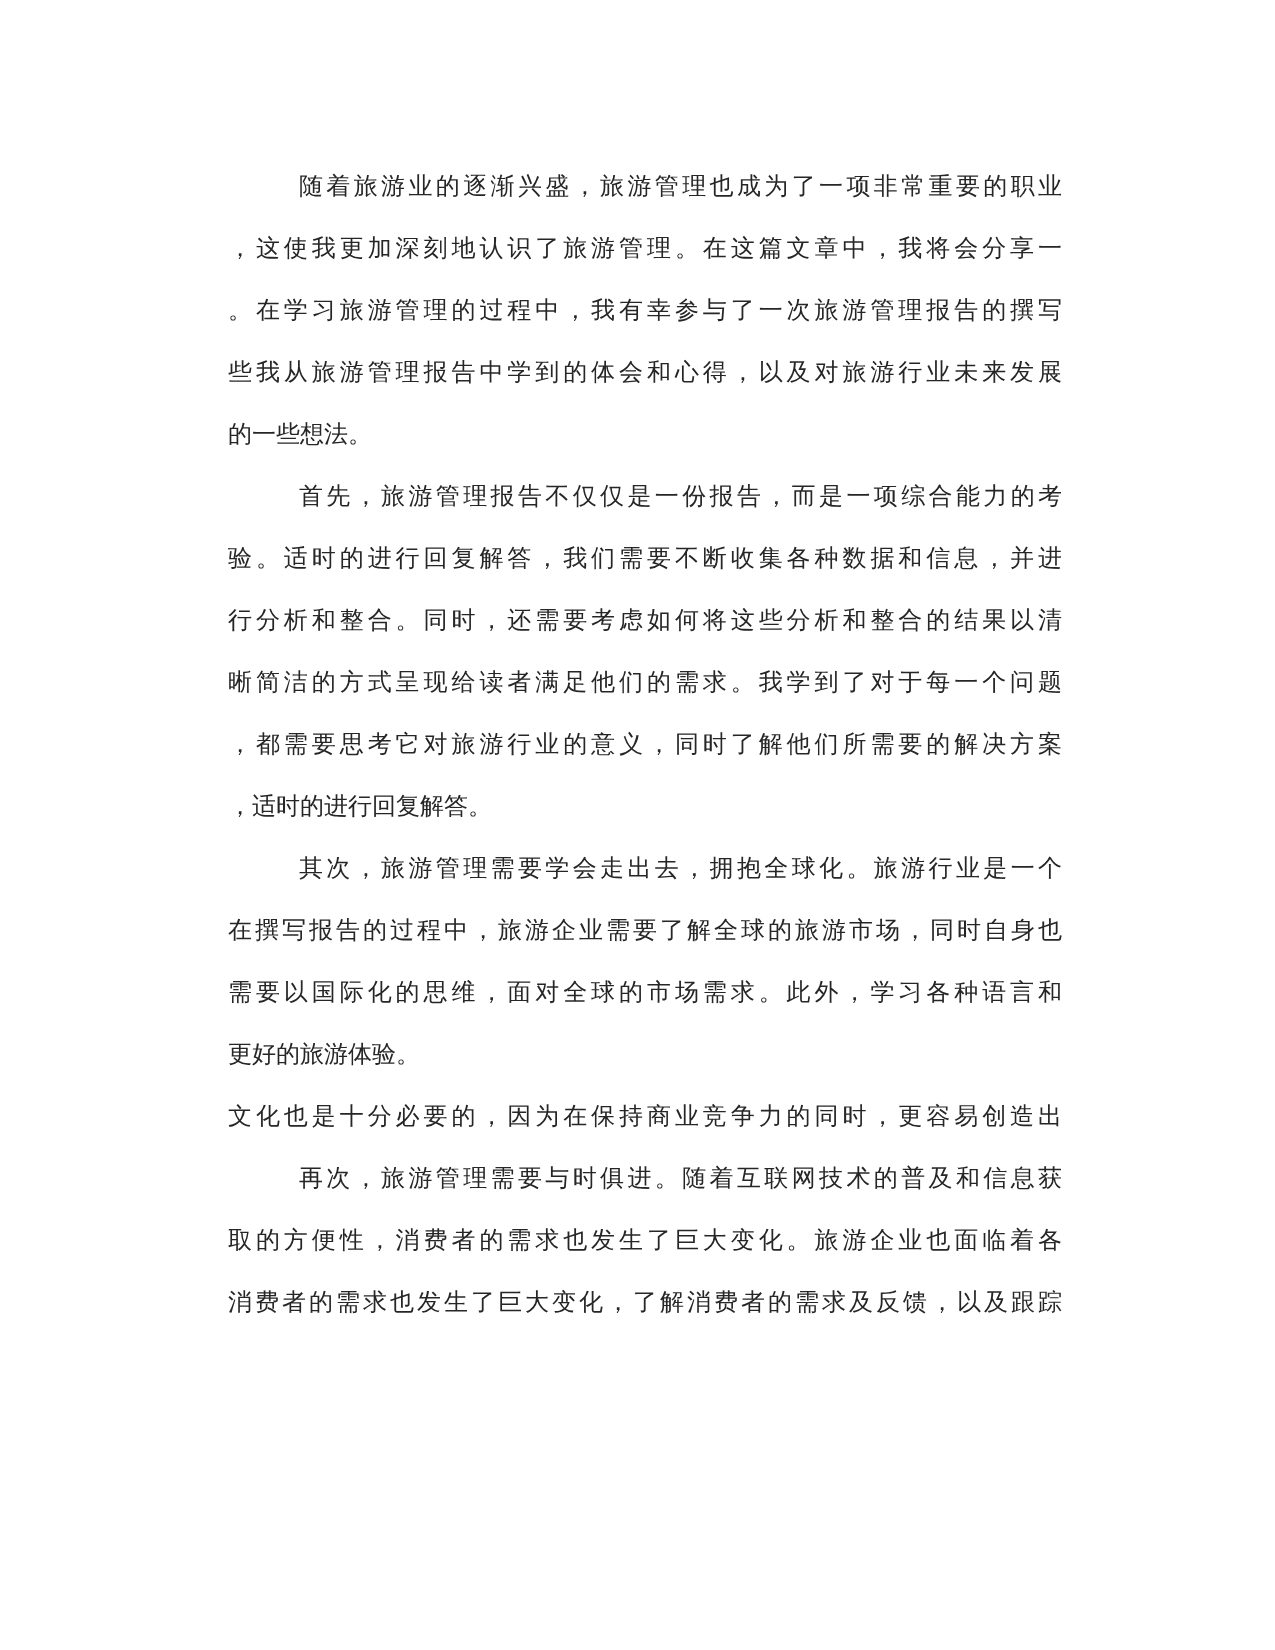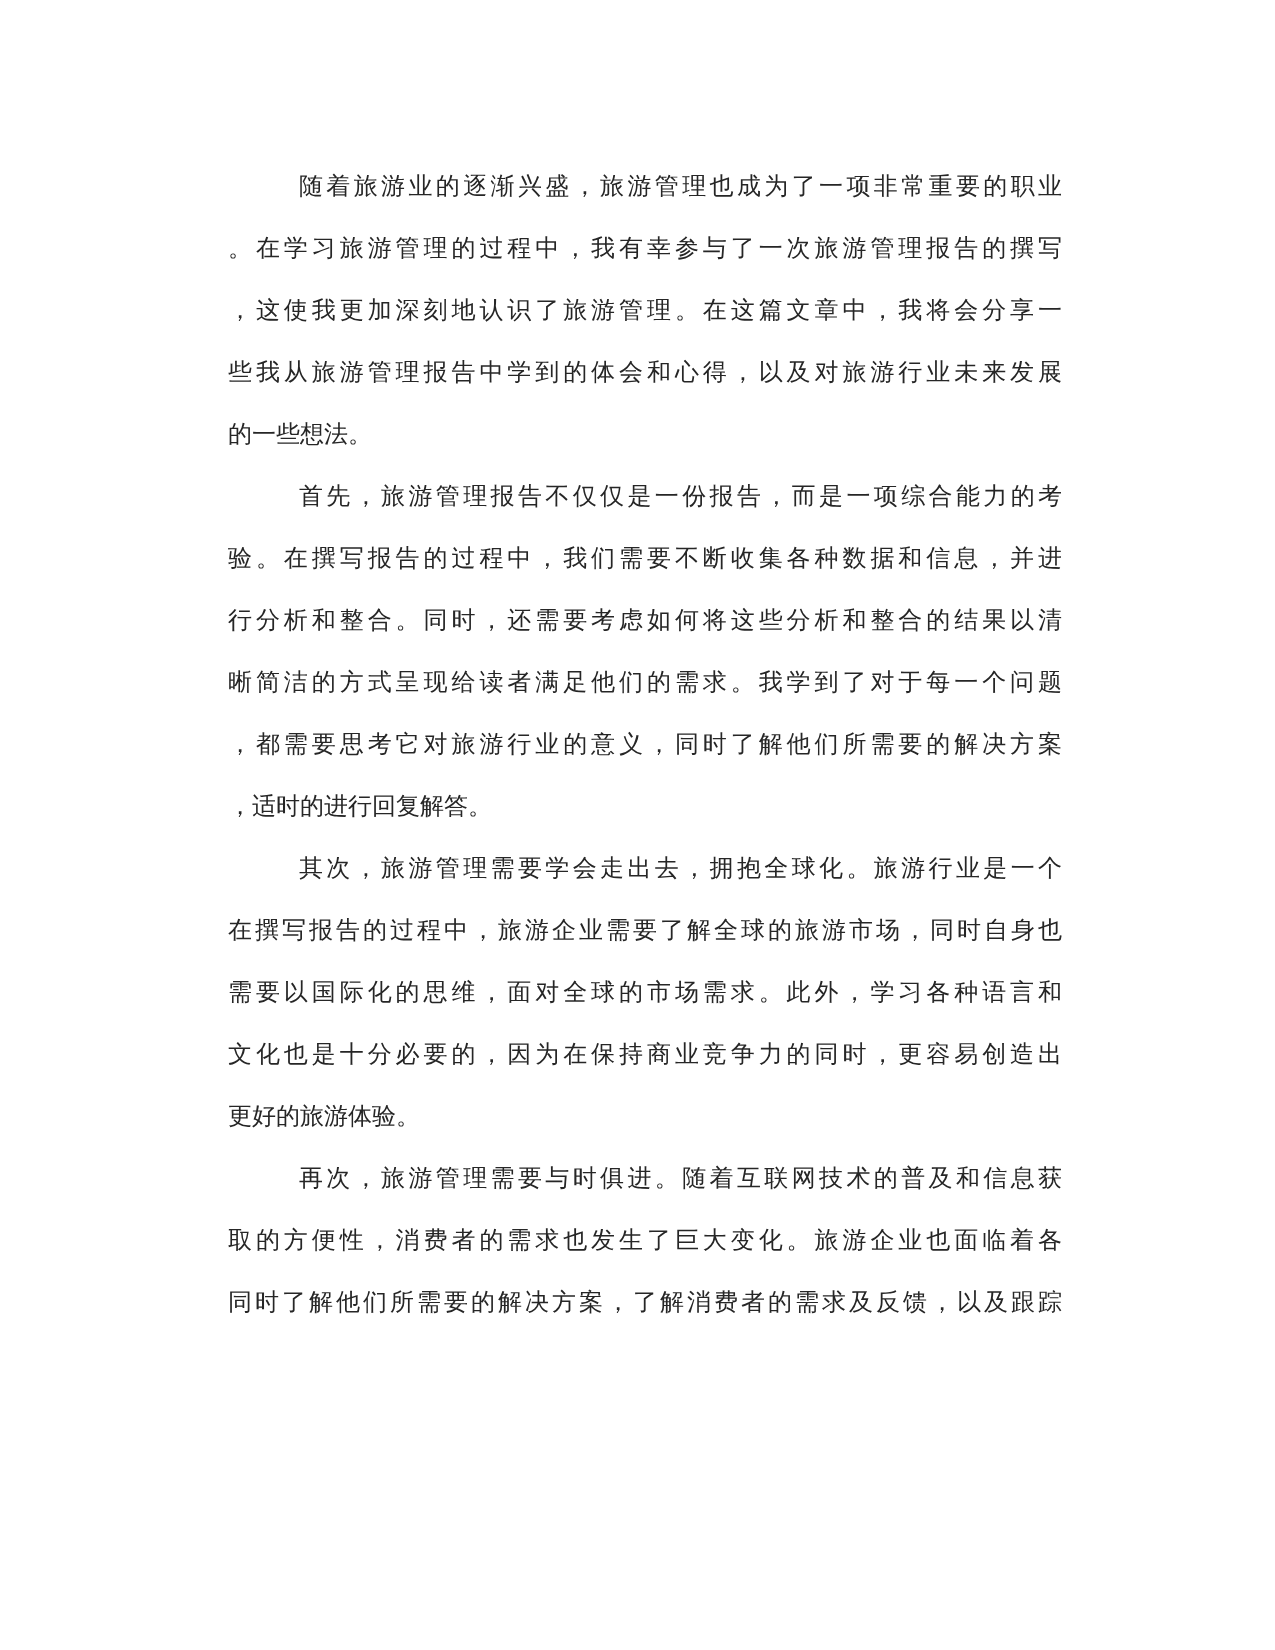--- a/index.html
+++ b/index.html
@@ -61,8 +61,8 @@
 
   <div class="paragraph">
         <div class="line first-line">随着旅游业的逐渐兴盛，旅游管理也成为了一项非常重要的职业</div>
+        <div class="line">，这使我更加深刻地认识了旅游管理。在这篇文章中，我将会分享一</div>
         <div class="line">。在学习旅游管理的过程中，我有幸参与了一次旅游管理报告的撰写</div>
-        <div class="line">，这使我更加深刻地认识了旅游管理。在这篇文章中，我将会分享一</div>
         <div class="line">些我从旅游管理报告中学到的体会和心得，以及对旅游行业未来发展</div>
         <div class="line para-end">的一些想法。</div>
       </div>

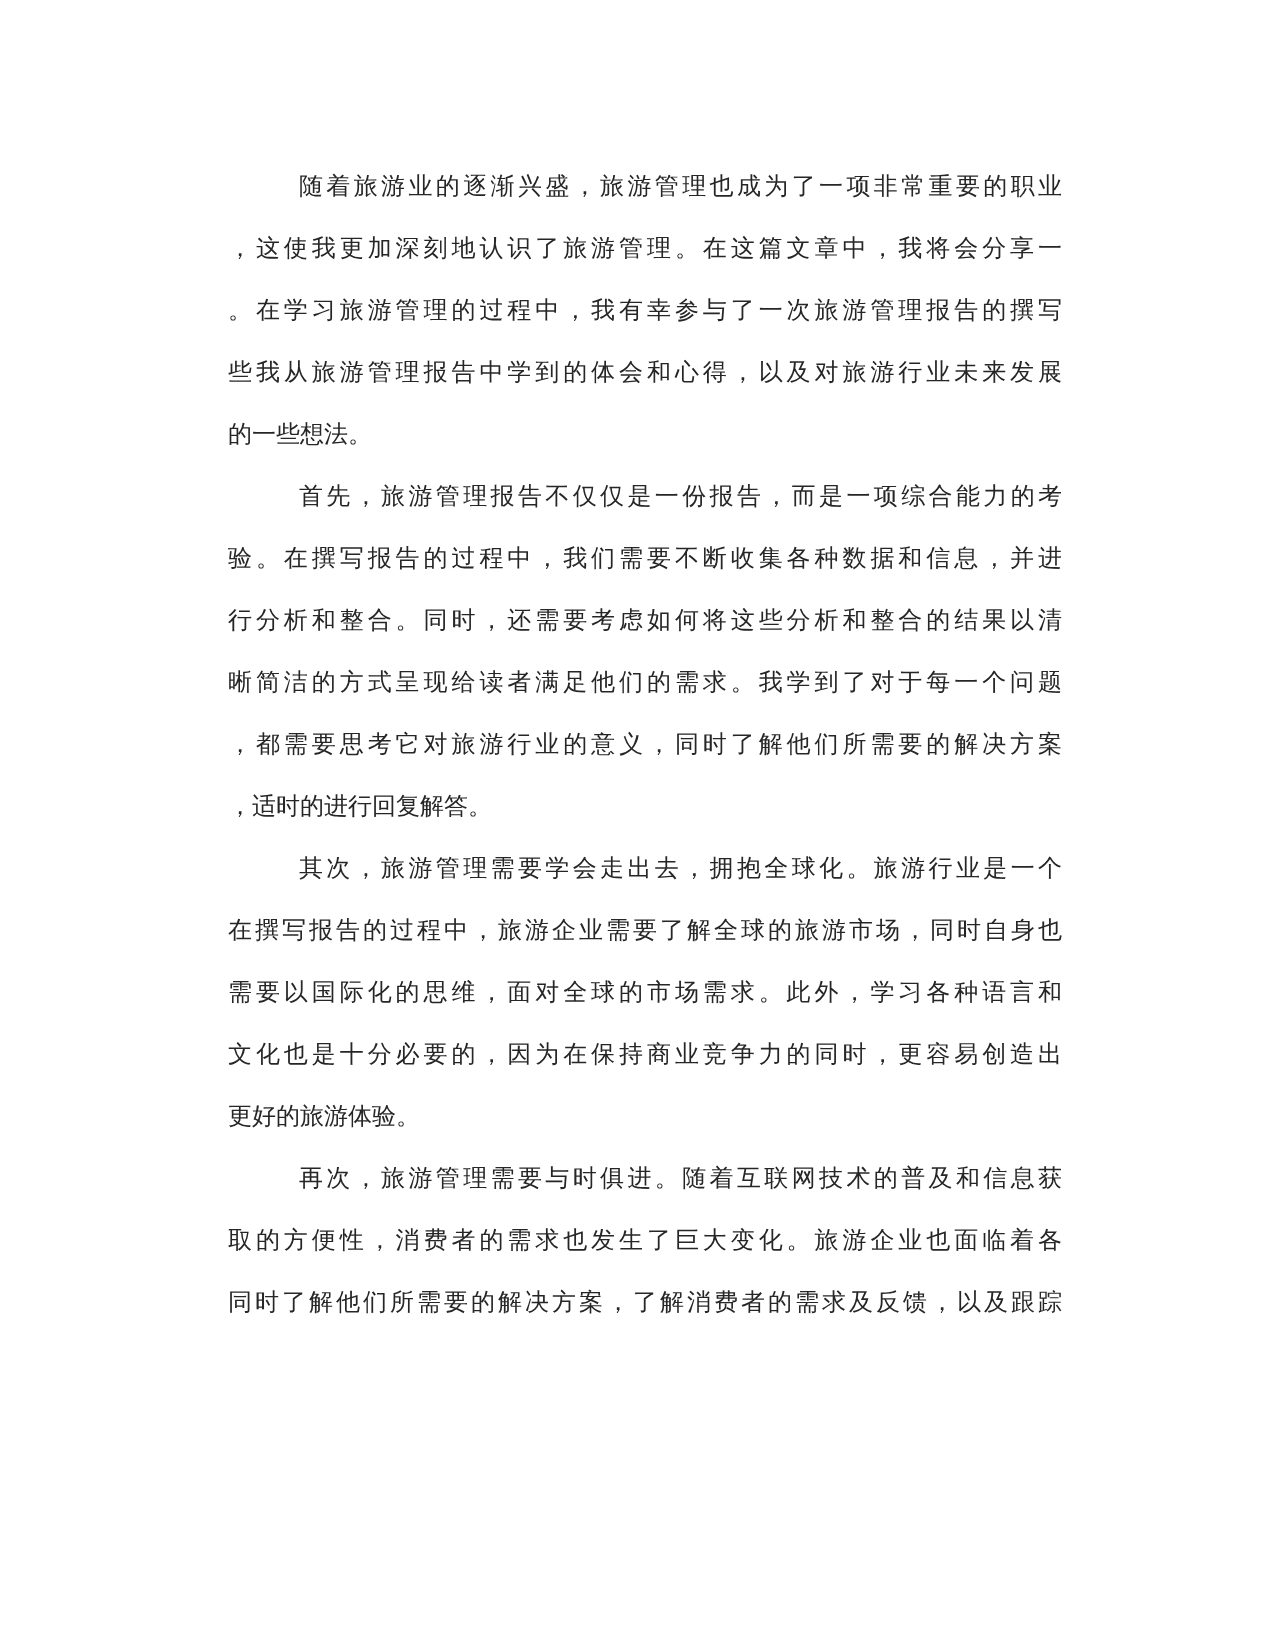--- a/index.html
+++ b/index.html
@@ -68,7 +68,7 @@
       </div>
       <div class="paragraph">
         <div class="line first-line">首先，旅游管理报告不仅仅是一份报告，而是一项综合能力的考</div>
-        <div class="line">验。在撰写报告的过程中，我们需要不断收集各种数据和信息，并进</div>
+        <div class="line">验。适时的进行回复解答，我们需要不断收集各种数据和信息，并进</div>
         <div class="line">行分析和整合。同时，还需要考虑如何将这些分析和整合的结果以清</div>
         <div class="line">晰简洁的方式呈现给读者满足他们的需求。我学到了对于每一个问题</div>
         <div class="line">，都需要思考它对旅游行业的意义，同时了解他们所需要的解决方案</div>

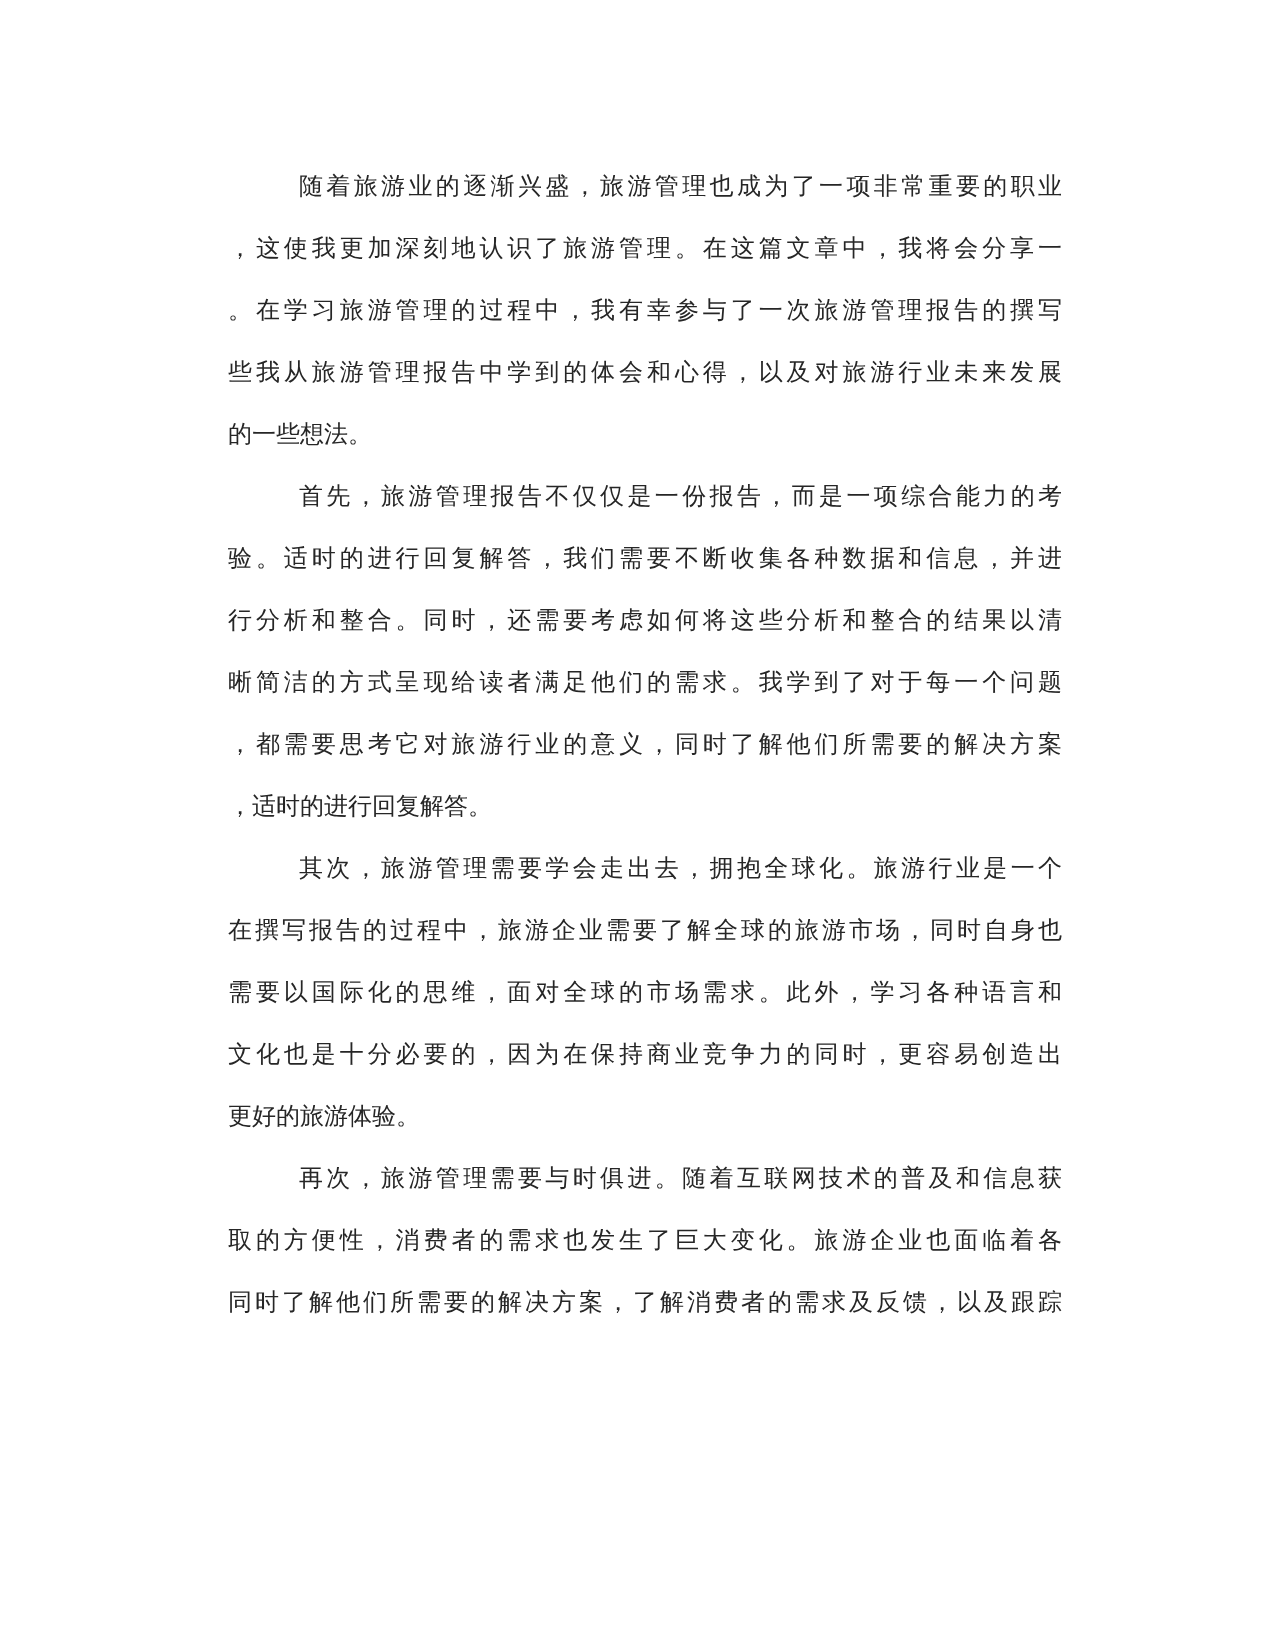--- a/index.html
+++ b/index.html
@@ -78,8 +78,8 @@
         <div class="line first-line">其次，旅游管理需要学会走出去，拥抱全球化。旅游行业是一个</div>
         <div class="line">在撰写报告的过程中，旅游企业需要了解全球的旅游市场，同时自身也</div>
         <div class="line">需要以国际化的思维，面对全球的市场需求。此外，学习各种语言和</div>
+        <div class="line para-end">更好的旅游体验。</div>
         <div class="line">文化也是十分必要的，因为在保持商业竞争力的同时，更容易创造出</div>
-        <div class="line para-end">更好的旅游体验。</div>
       </div>
       <div class="paragraph">
         <div class="line first-line">再次，旅游管理需要与时俱进。随着互联网技术的普及和信息获</div>

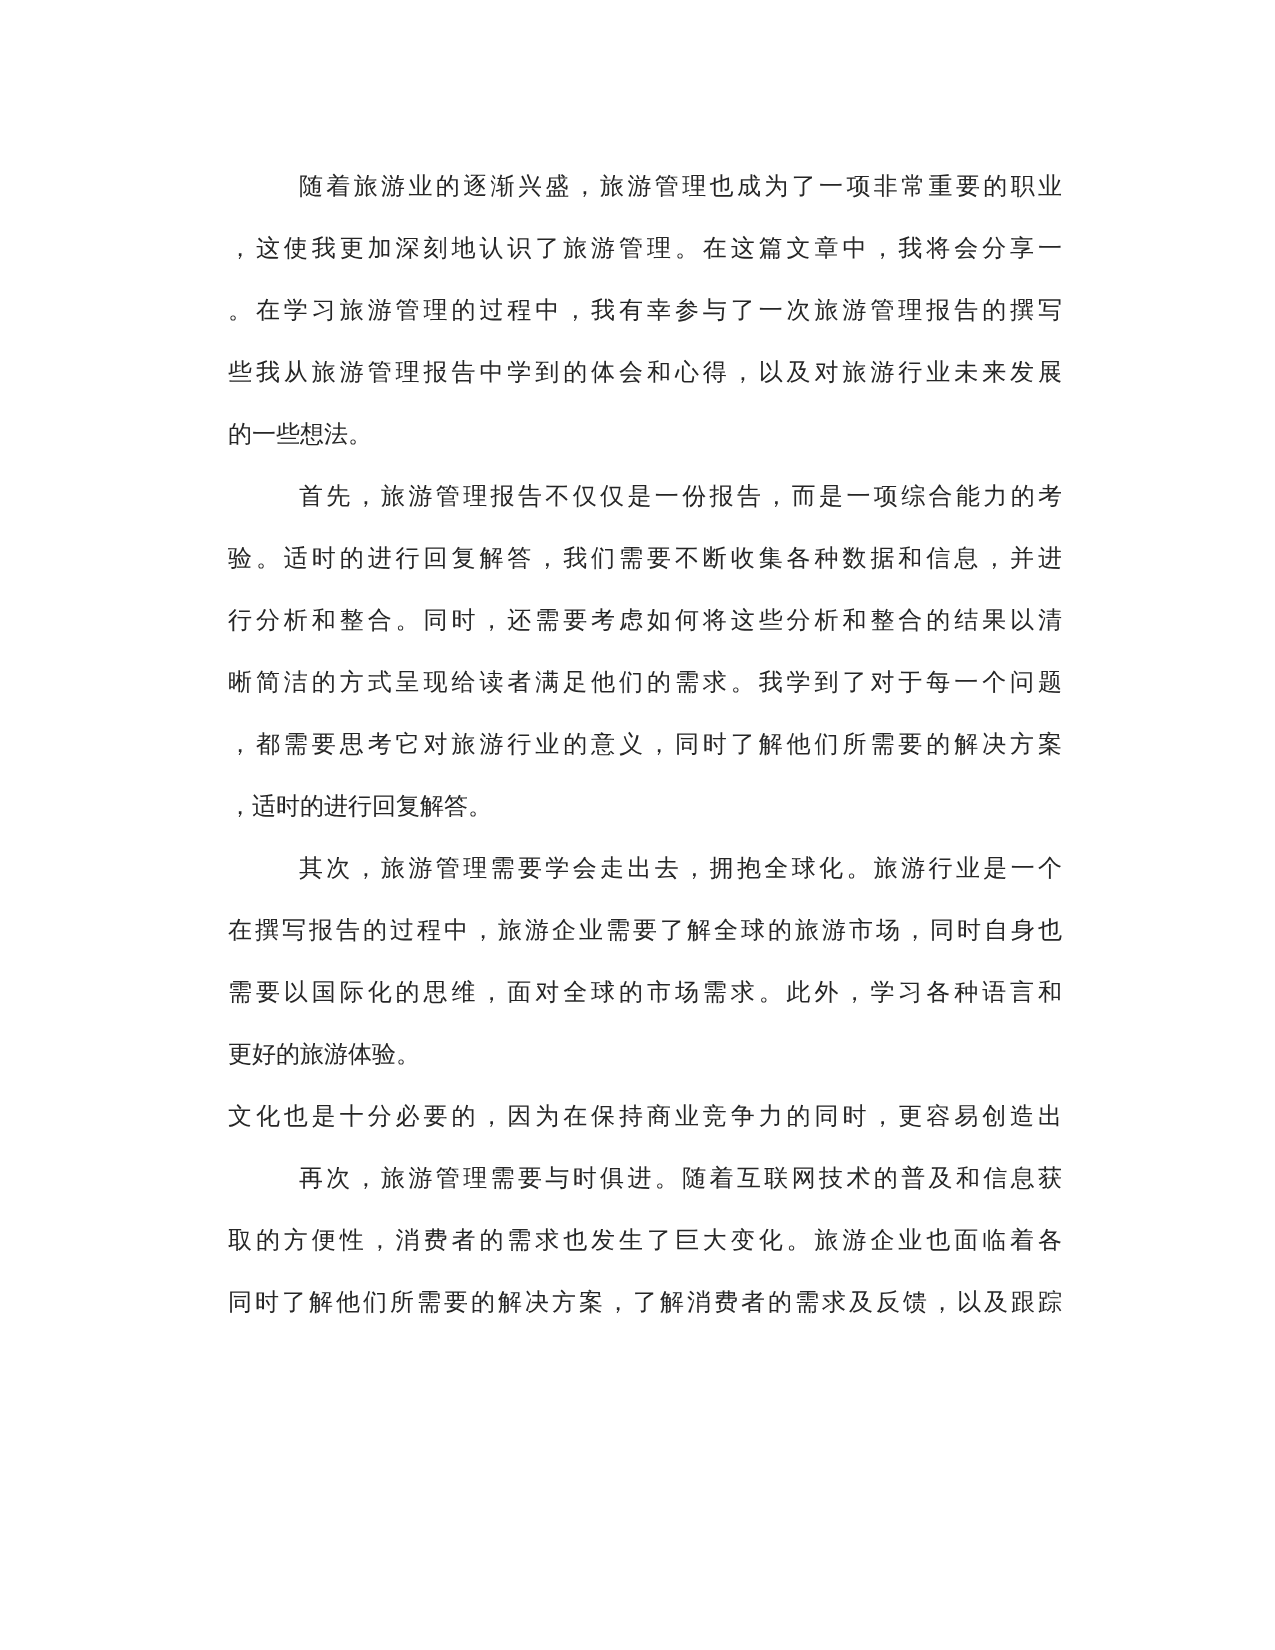--- a/index.html
+++ b/index.html
@@ -84,7 +84,7 @@
       <div class="paragraph">
         <div class="line first-line">再次，旅游管理需要与时俱进。随着互联网技术的普及和信息获</div>
         <div class="line">取的方便性，消费者的需求也发生了巨大变化。旅游企业也面临着各</div>
-        <div class="line">同时了解他们所需要的解决方案，了解消费者的需求及反馈，以及跟踪</div>
+        <div class="line">消费者的需求也发生了巨大变化，了解消费者的需求及反馈，以及跟踪</div>
       </div>
     </div>
 </div>

